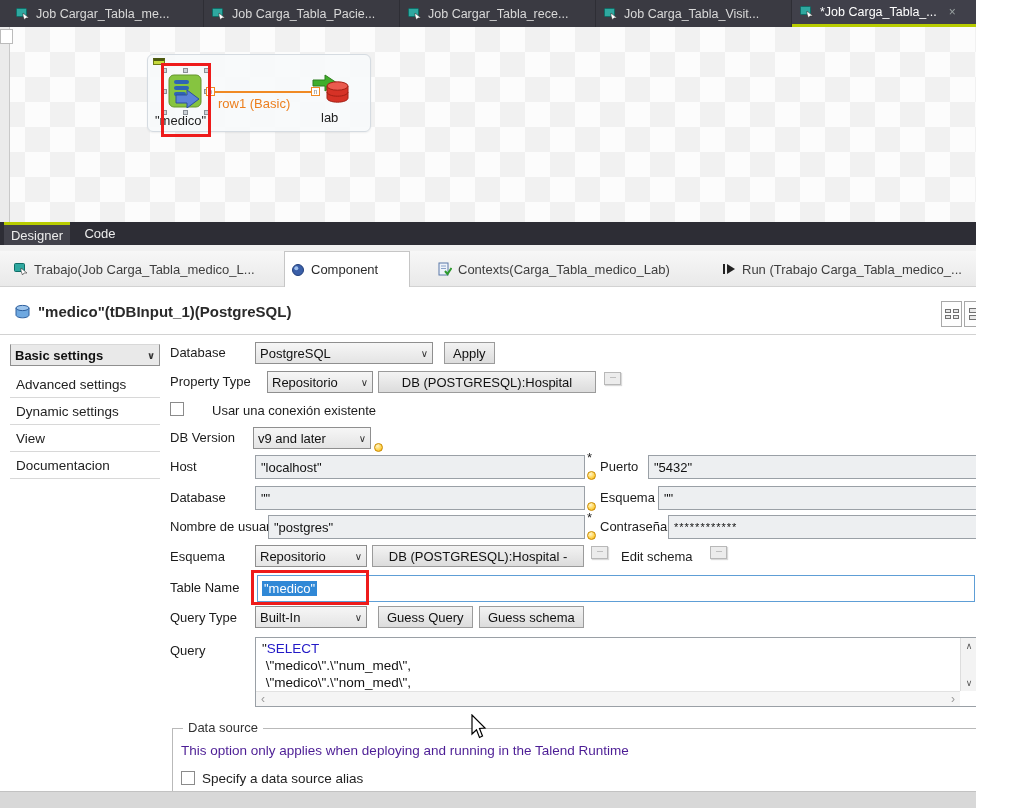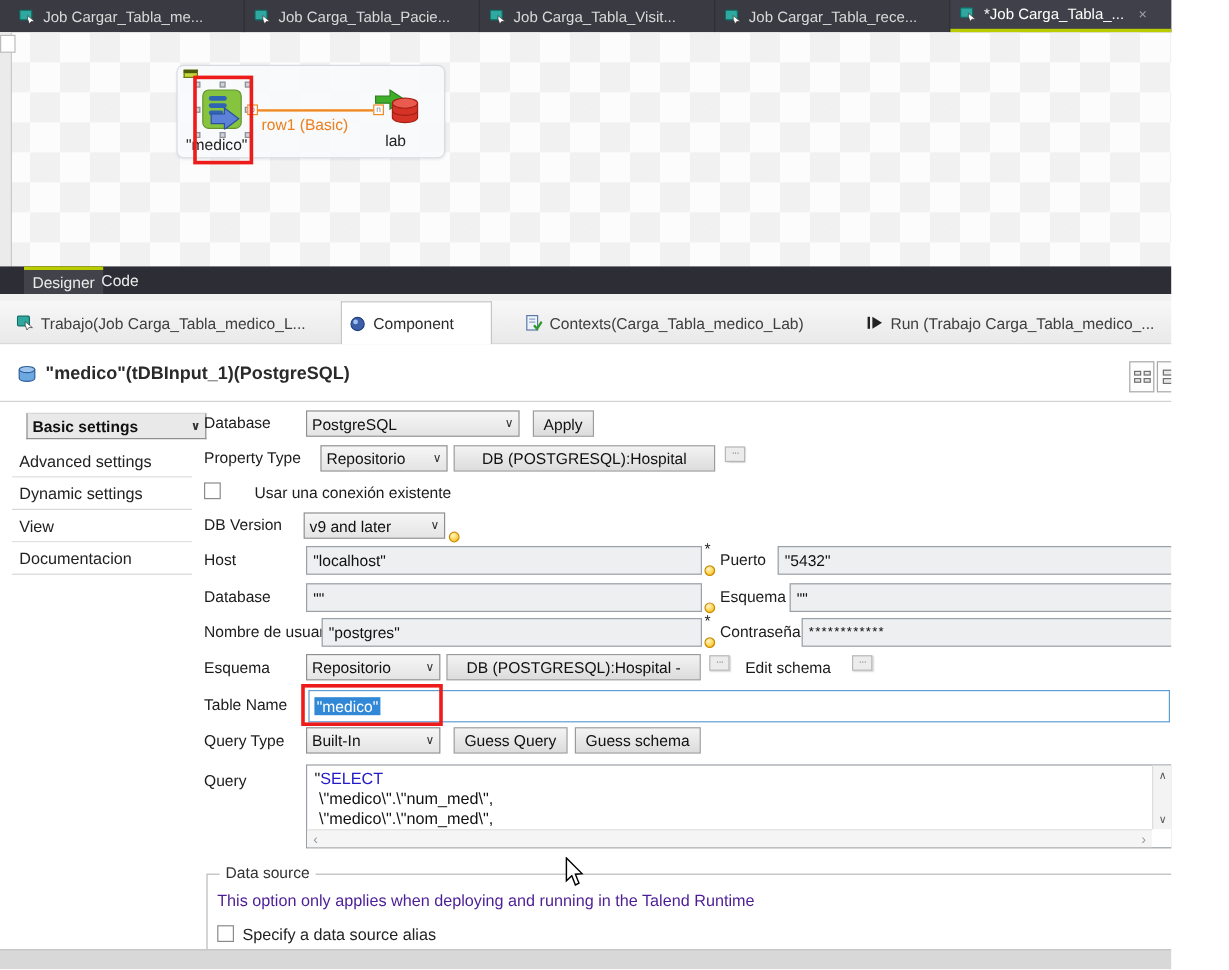--- a/index.html
+++ b/index.html
@@ -167,14 +167,14 @@
           <rect x="0.5" y="0.5" width="10" height="8" rx="1" fill="#2fa8a0" stroke="#0e6d66"></rect>
           <path d="M7 5 l6 5 -3 0 -1.5 2 -1.5-4z" fill="#fff" stroke="#333" stroke-width="0.6"></path>
         </svg>
-      <span>Job Carga_Tabla_Visit...</span>
+      <span>Job Cargar_Tabla_rece...</span>
     </div>
     <div class="toptab">
       <svg class="jobicon" viewBox="0 0 14 12">
           <rect x="0.5" y="0.5" width="10" height="8" rx="1" fill="#2fa8a0" stroke="#0e6d66"></rect>
           <path d="M7 5 l6 5 -3 0 -1.5 2 -1.5-4z" fill="#fff" stroke="#333" stroke-width="0.6"></path>
         </svg>
-      <span>Job Cargar_Tabla_rece...</span>
+      <span>Job Carga_Tabla_Visit...</span>
     </div>
     <div class="toptab active">
       <svg class="jobicon" viewBox="0 0 14 12">

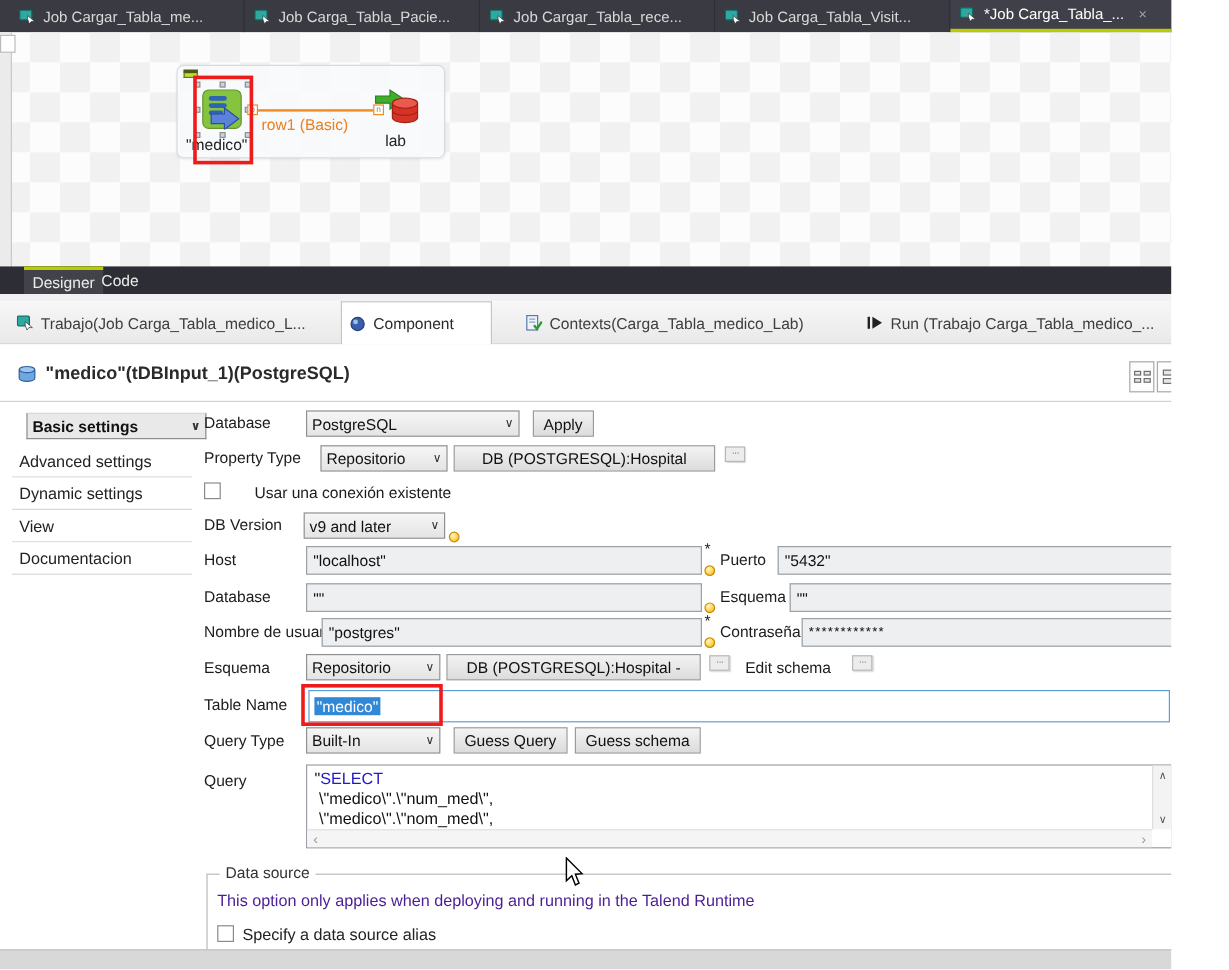--- a/index.html
+++ b/index.html
@@ -232,7 +232,7 @@
   </div>
 
   <div class="viewbar">
-    <div class="viewtab active" style="left:20px;width:66px;">
+    <div class="viewtab active" style="left:4px;width:66px;">
       <span>Designer</span>
     </div>
     <div class="viewtab" style="left:76px;width:48px;">

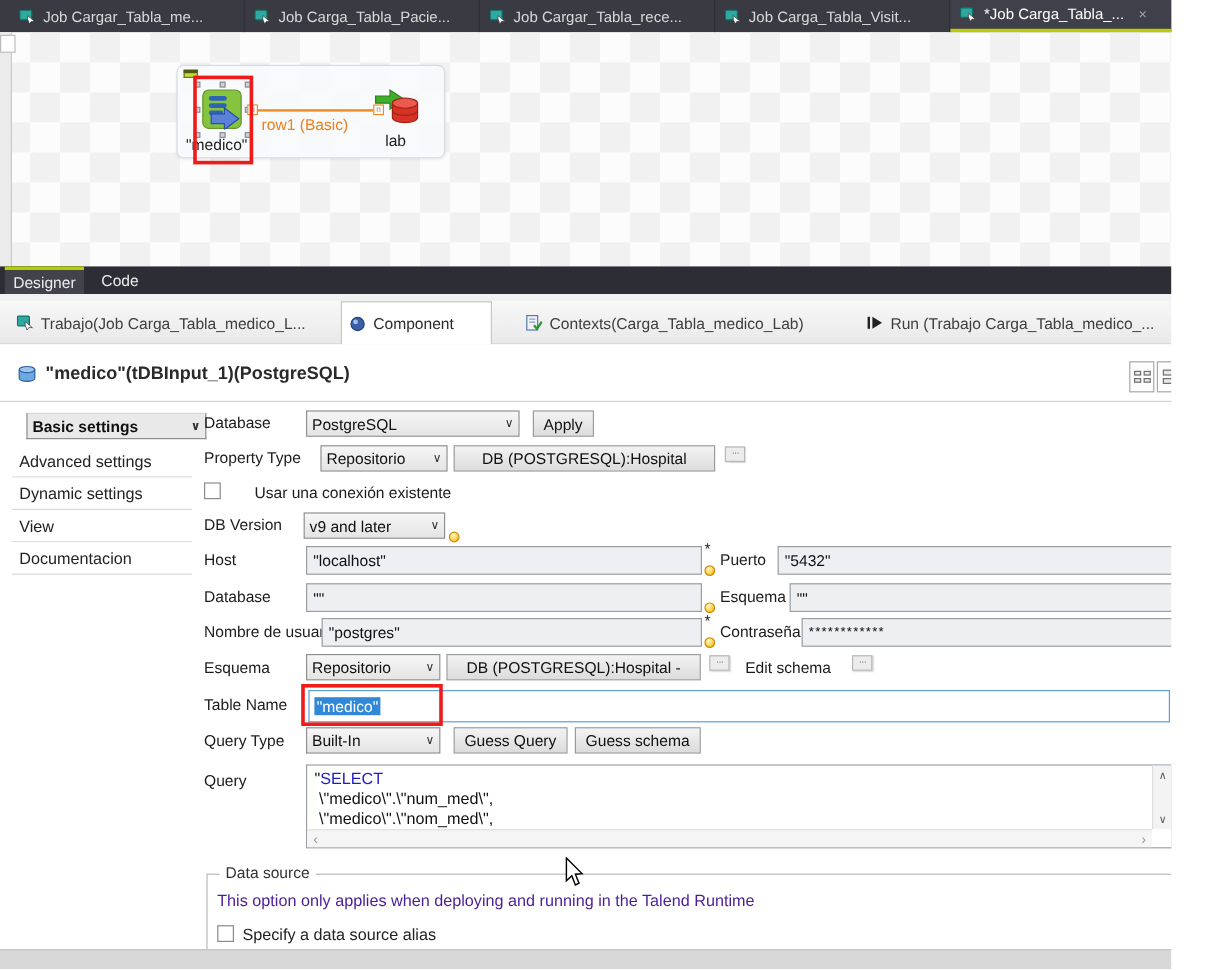--- a/index.html
+++ b/index.html
@@ -78,7 +78,7 @@
 
   .side-item { position:absolute; left:10px; width:150px; height:27px; font-size:13.5px; color:#222;
     display:flex; align-items:center; padding-left:6px; border-bottom:1px solid #d8d8d8; background:#fff; }
-  .side-item.sel { background:#e9e9e9; font-weight:bold; border-top:1px solid #d8d8d8;margin-left:12px; }
+  .side-item.sel { background:#e9e9e9; font-weight:bold; border-top:1px solid #d8d8d8; }
 
   .lbl { position:absolute; font-size:13px; color:#1c1c1c; white-space:nowrap; }
   .inp { position:absolute; height:24px; background:#edeff1; border:1px solid #9aa0a6;

